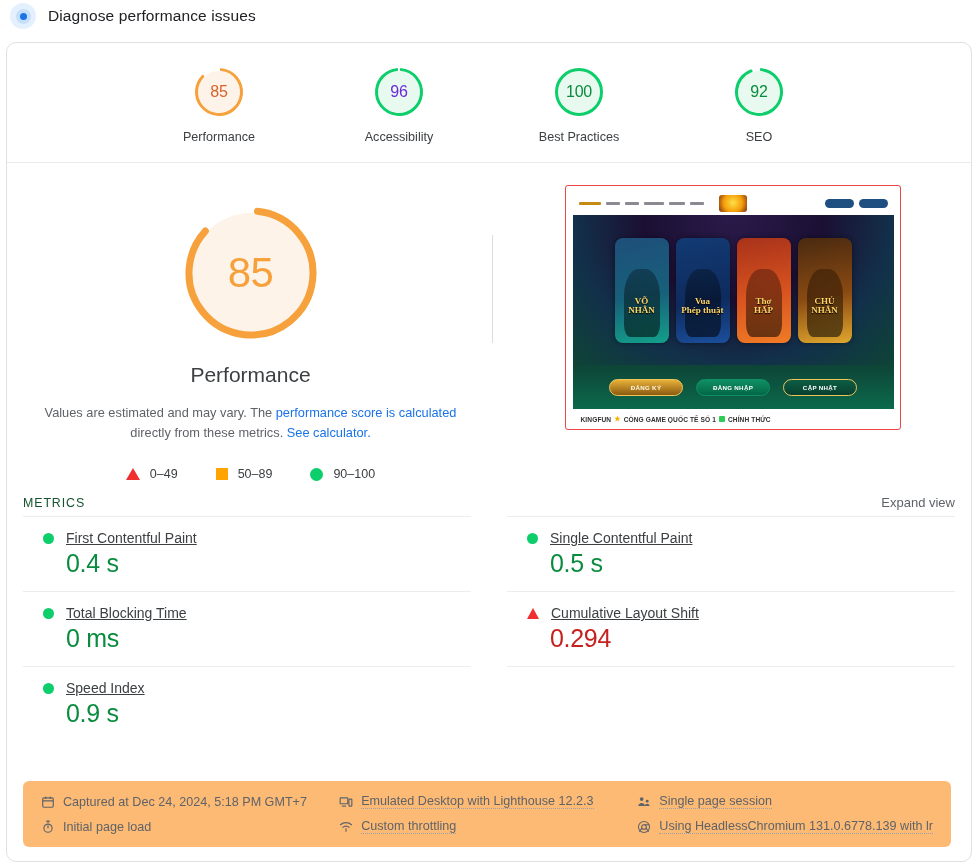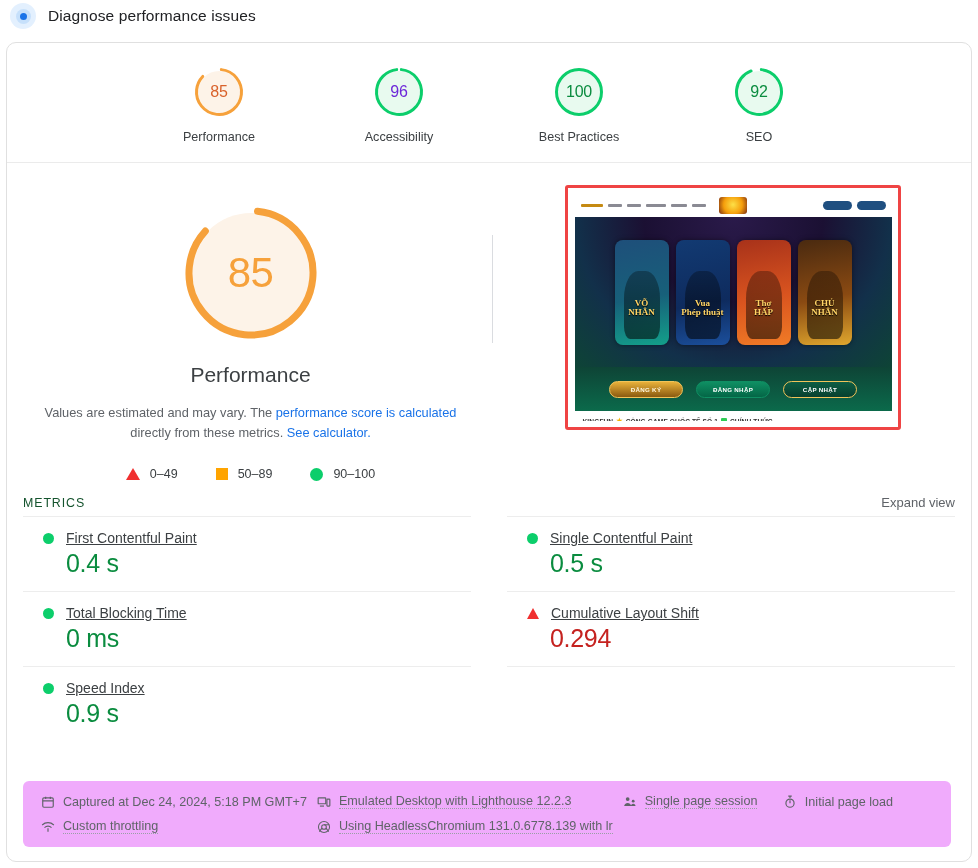--- a/index.html
+++ b/index.html
@@ -191,7 +191,7 @@
   .thumb-frame {
     width: 336px;
     height: 245px;
-    border: 3px solid #ef4444;
+    border: 1px solid #ef4444;
     border-radius: 3px;
     background: #fff;
     box-sizing: border-box;

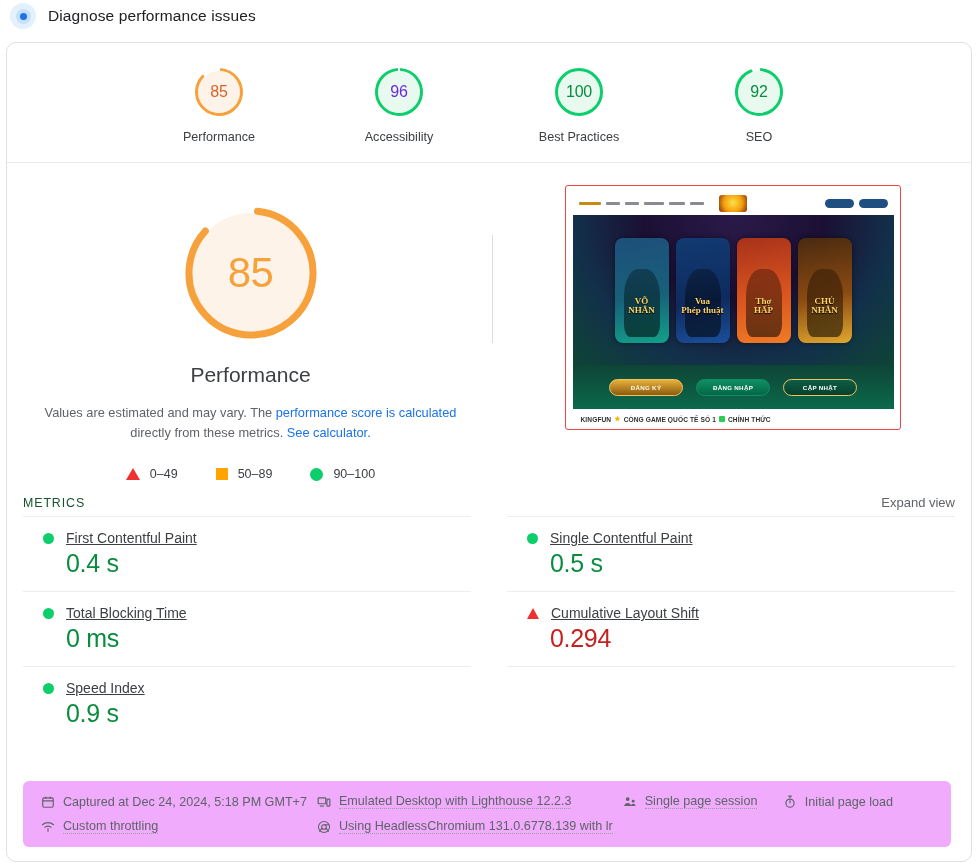--- a/index.html
+++ b/index.html
@@ -420,11 +420,11 @@
     left: 16px;
     right: 20px;
     bottom: 14px;
-    background: #f0abfc;
+    background: #fdba74;
     border-radius: 6px;
     padding: 13px 18px 13px 18px;
     display: grid;
-    grid-template-columns: 1fr 1fr 1fr 1fr;
+    grid-template-columns: 1fr 1fr 1fr;
     row-gap: 10px;
     column-gap: 10px;
   }

